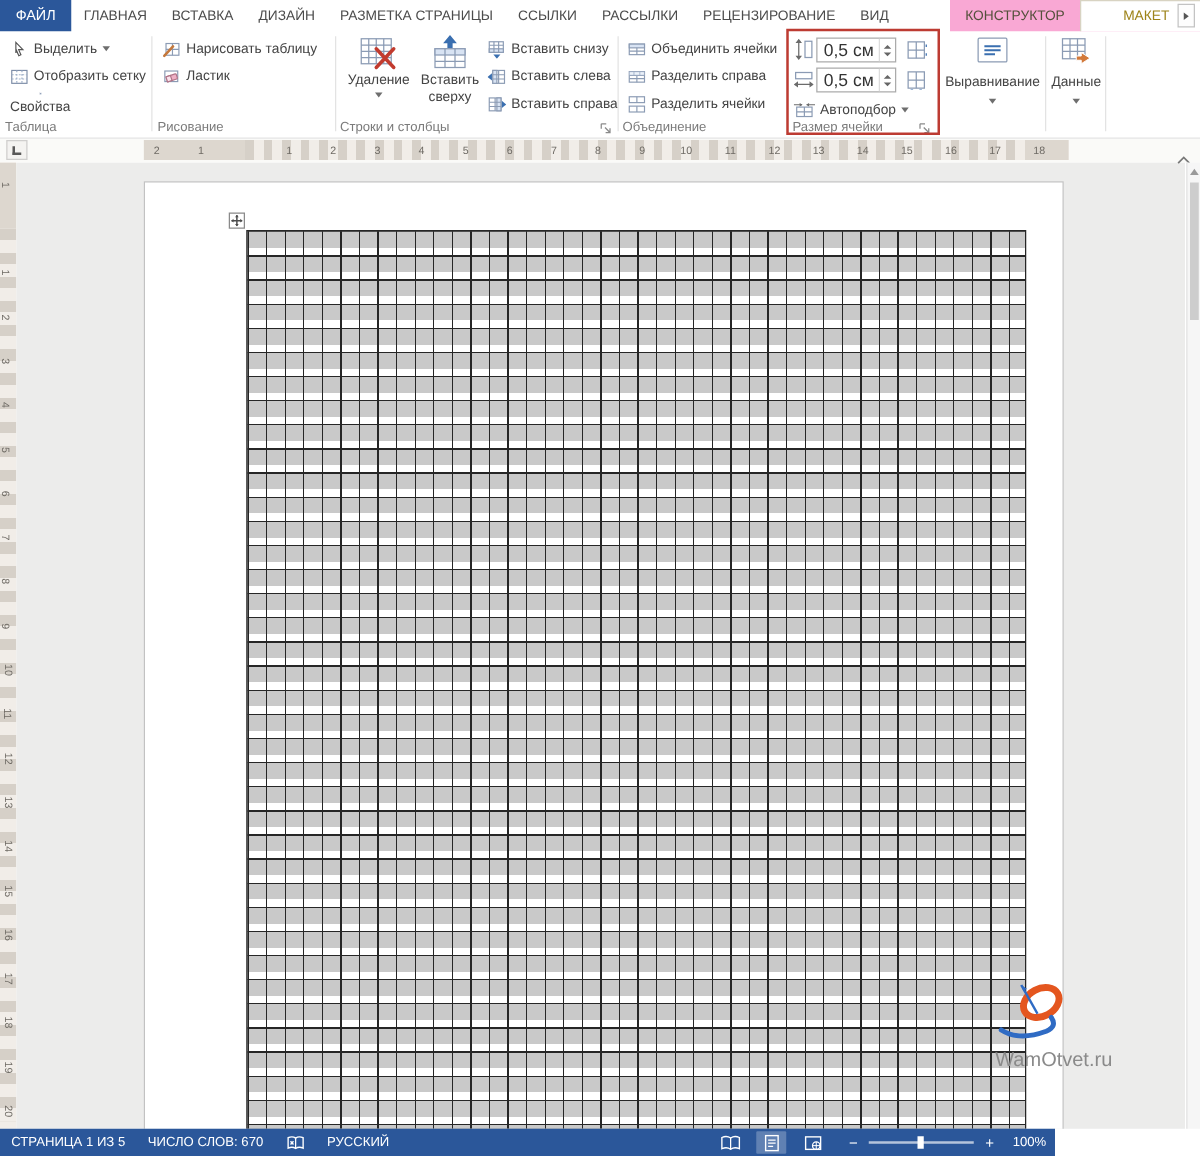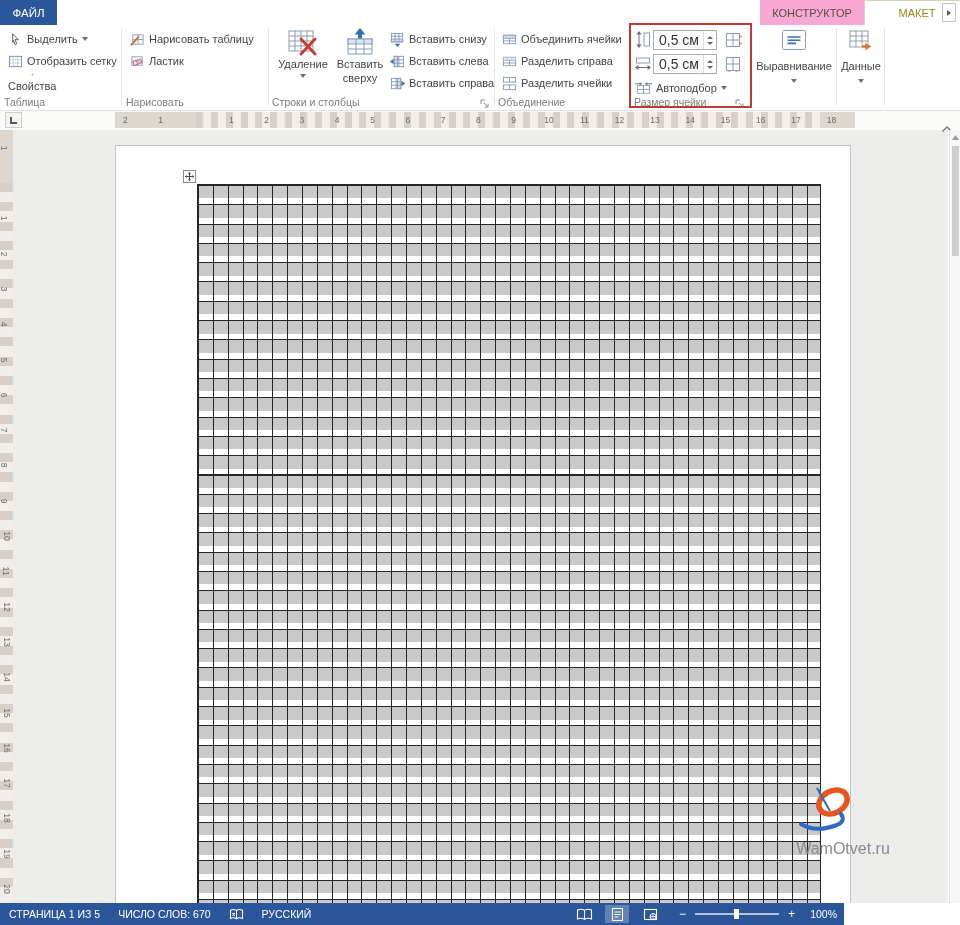--- a/index.html
+++ b/index.html
@@ -88,6 +88,16 @@
   <div class="file-tab">
       <span>ФАЙЛ</span>
     </div>
+  <div class="main-tabs">
+    <div class="tab">ГЛАВНАЯ</div>
+    <div class="tab">ВСТАВКА</div>
+    <div class="tab">ДИЗАЙН</div>
+    <div class="tab">РАЗМЕТКА СТРАНИЦЫ</div>
+    <div class="tab">ССЫЛКИ</div>
+    <div class="tab">РАССЫЛКИ</div>
+    <div class="tab">РЕЦЕНЗИРОВАНИЕ</div>
+    <div class="tab">ВИД</div>
+  </div>
   <div class="ctx-tabs">
     <div class="ctx-tab">КОНСТРУКТОР</div>
     <div class="ctx-tab active">МАКЕТ</div>

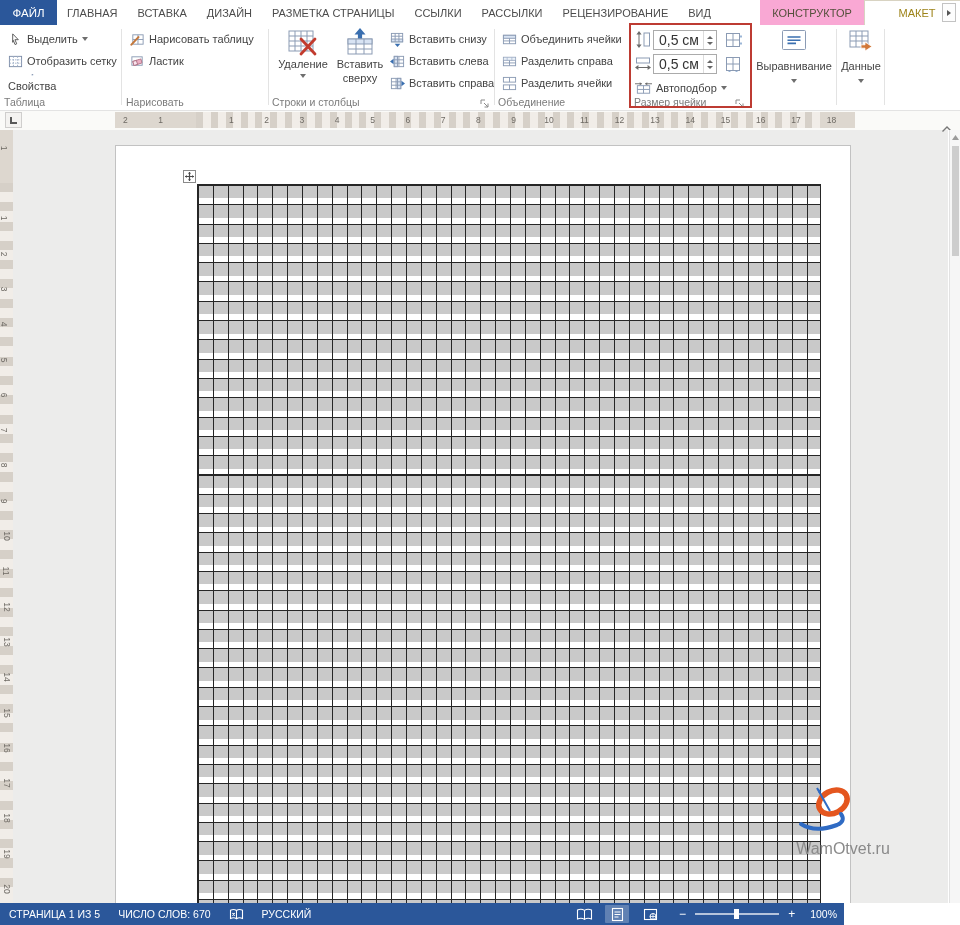--- a/index.html
+++ b/index.html
@@ -156,7 +156,7 @@
         </svg>
       <span>Ластик</span>
     </div>
-    <div class="grp-label">Нарисовать</div>
+    <div class="grp-label">Рисование</div>
   </div>
   <div class="sep" style="left:268px;"></div>
 

